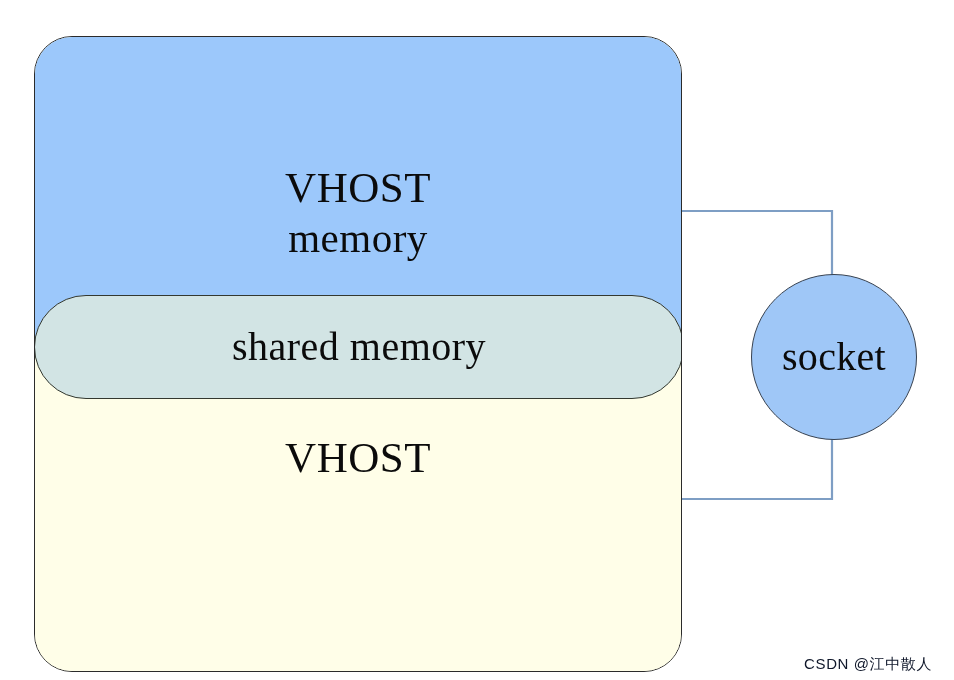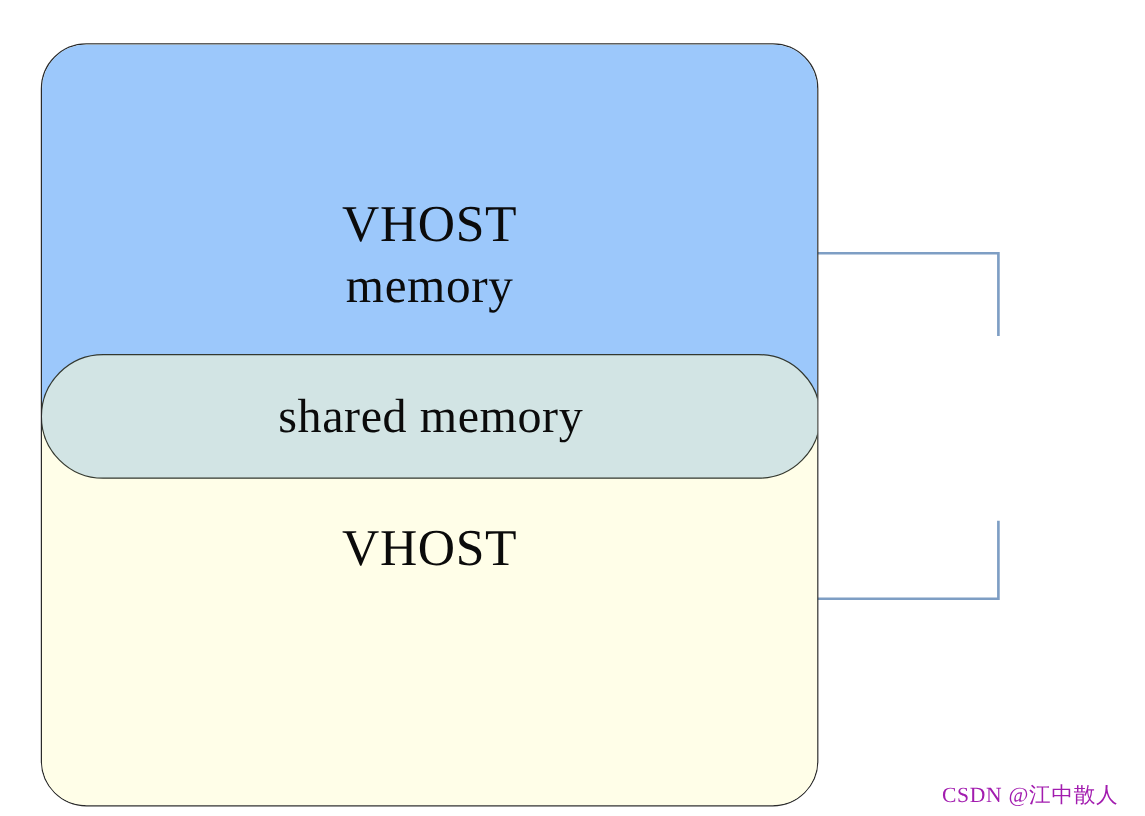--- a/index.html
+++ b/index.html
@@ -178,6 +178,9 @@
     </div>
   </div>
 
+  <div class="socket-node">
+    <span class="socket-text">socket</span>
+  </div>
 
   <div class="watermark">CSDN @江中散人</div>
 

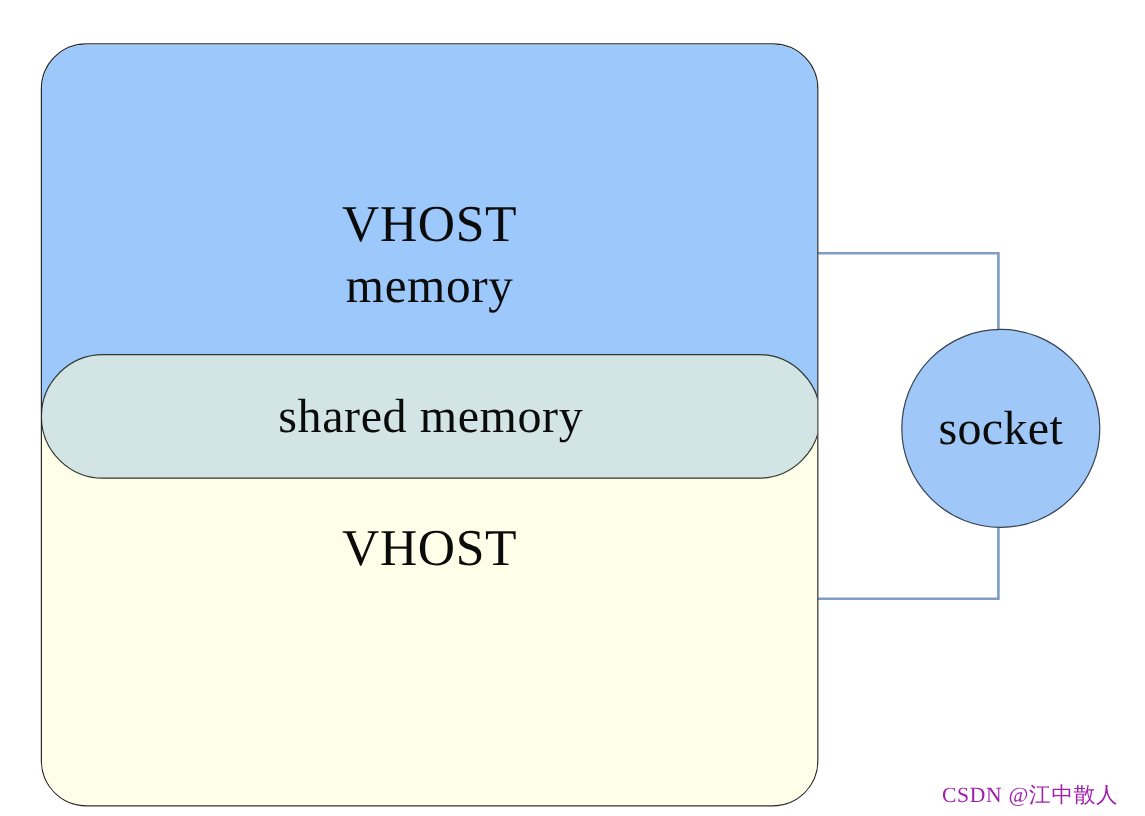--- a/index.html
+++ b/index.html
@@ -141,9 +141,9 @@
     position: absolute;
     right: 22px;
     bottom: 18px;
-    font-family: Liberation Serif, serif;
-    font-size: 18px;
-    color: #a21caf;
+    font-family: Liberation Sans, sans-serif;
+    font-size: 15px;
+    color: #0f172a;
     letter-spacing: 0.6px;
     white-space: nowrap;
   }

